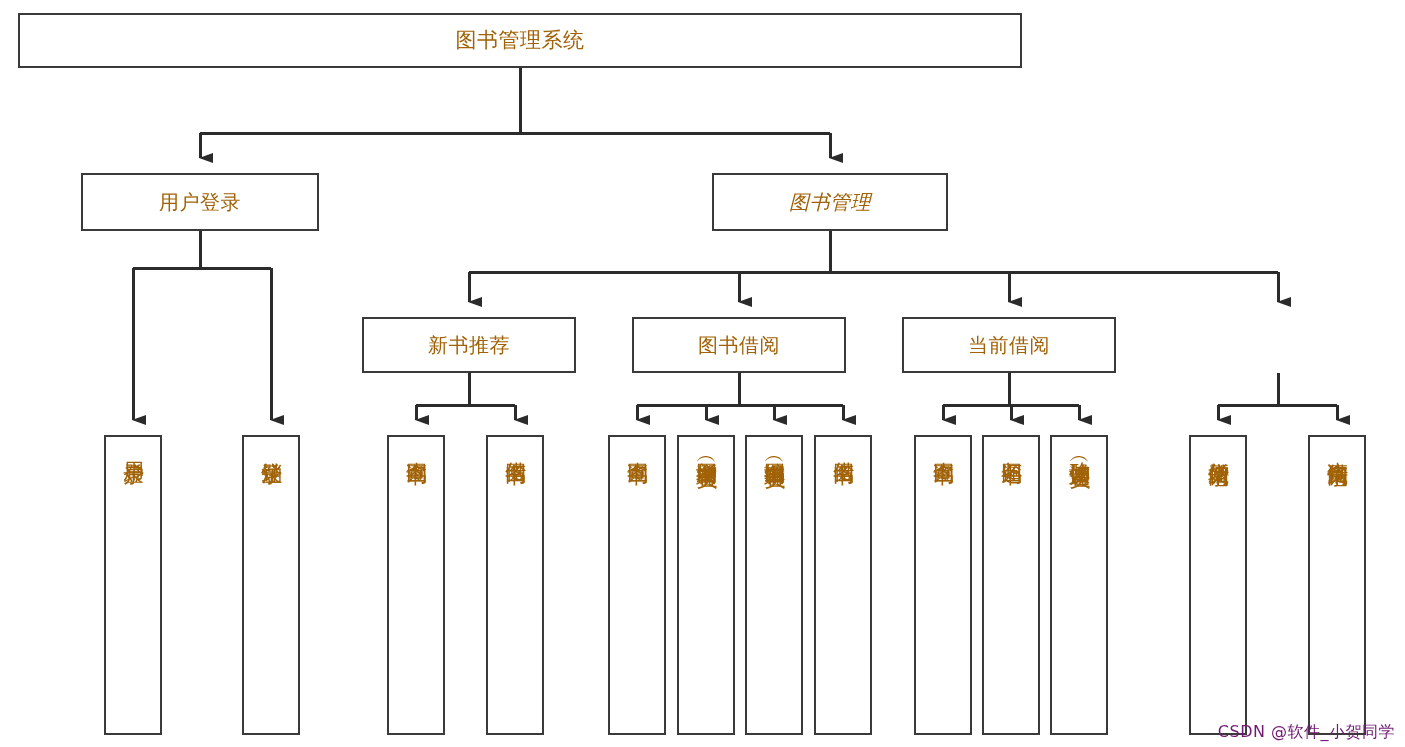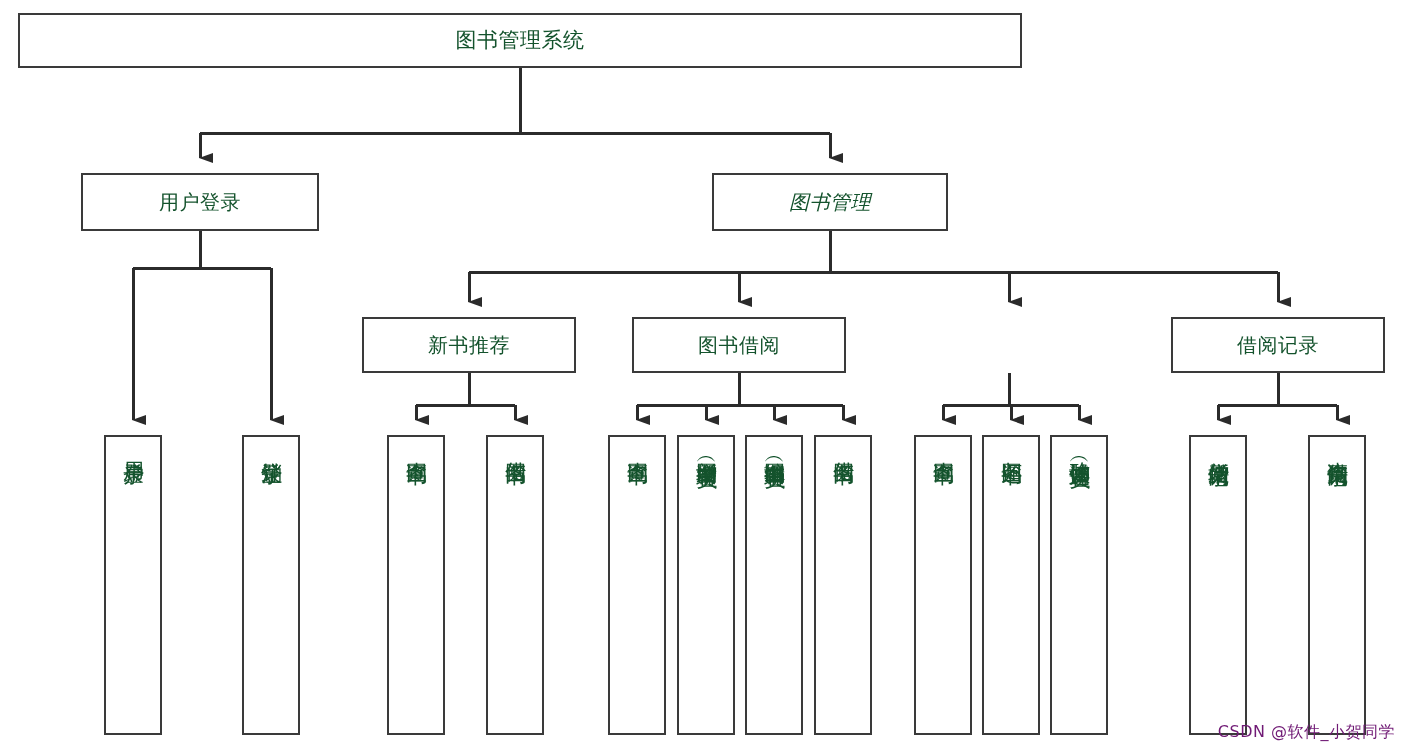--- a/index.html
+++ b/index.html
@@ -34,7 +34,7 @@
     display: flex;
     align-items: center;
     justify-content: center;
-    color: #14532d;
+    color: #a16207;
   }
   .node.h {
     

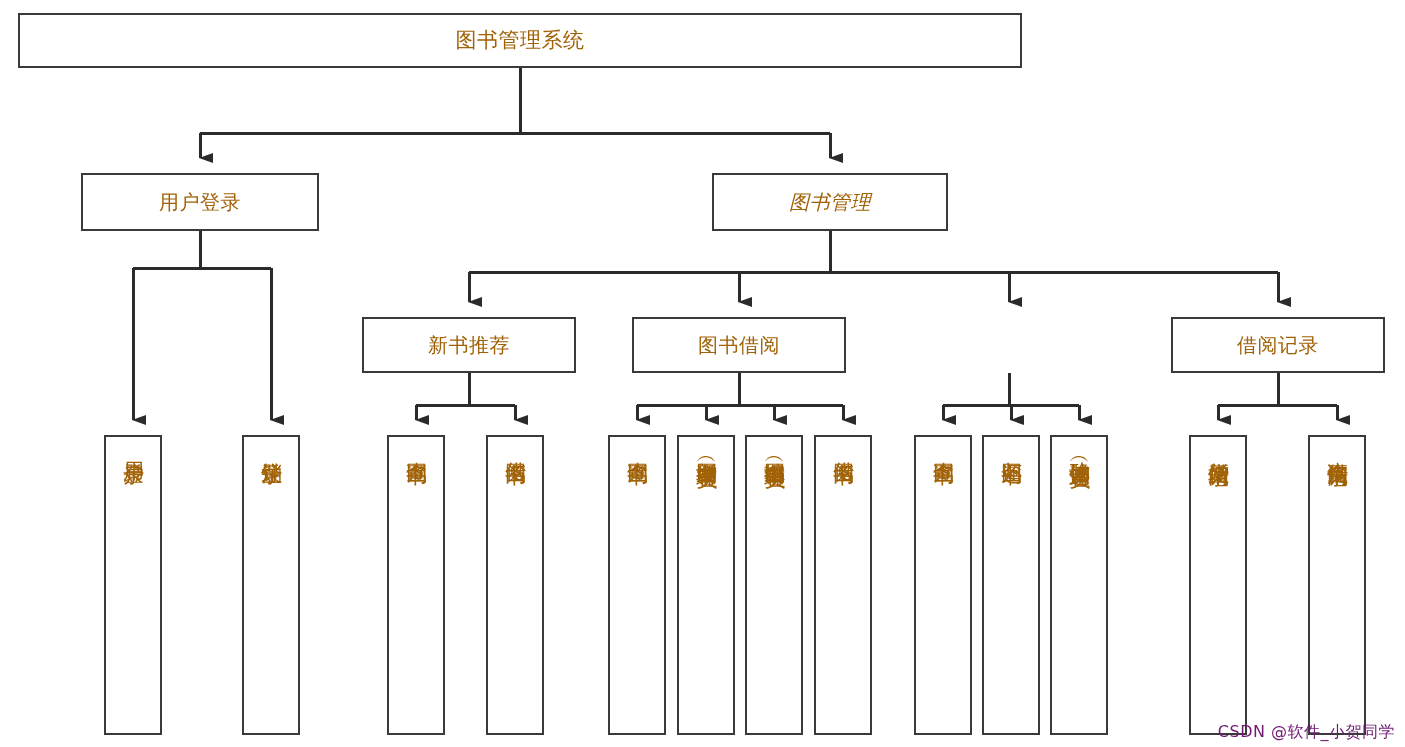--- a/index.html
+++ b/index.html
@@ -145,6 +145,9 @@
   <div class="node h" style="left:362px; top:317px; width:214px; height:56px;">
     <span class="label">新书推荐</span>
   </div>
+  <div class="node h" style="left:902px; top:317px; width:214px; height:56px;">
+    <span class="label">当前借阅</span>
+  </div>
   <div class="node h" style="left:1171px; top:317px; width:214px; height:56px;">
     <span class="label">借阅记录</span>
   </div>

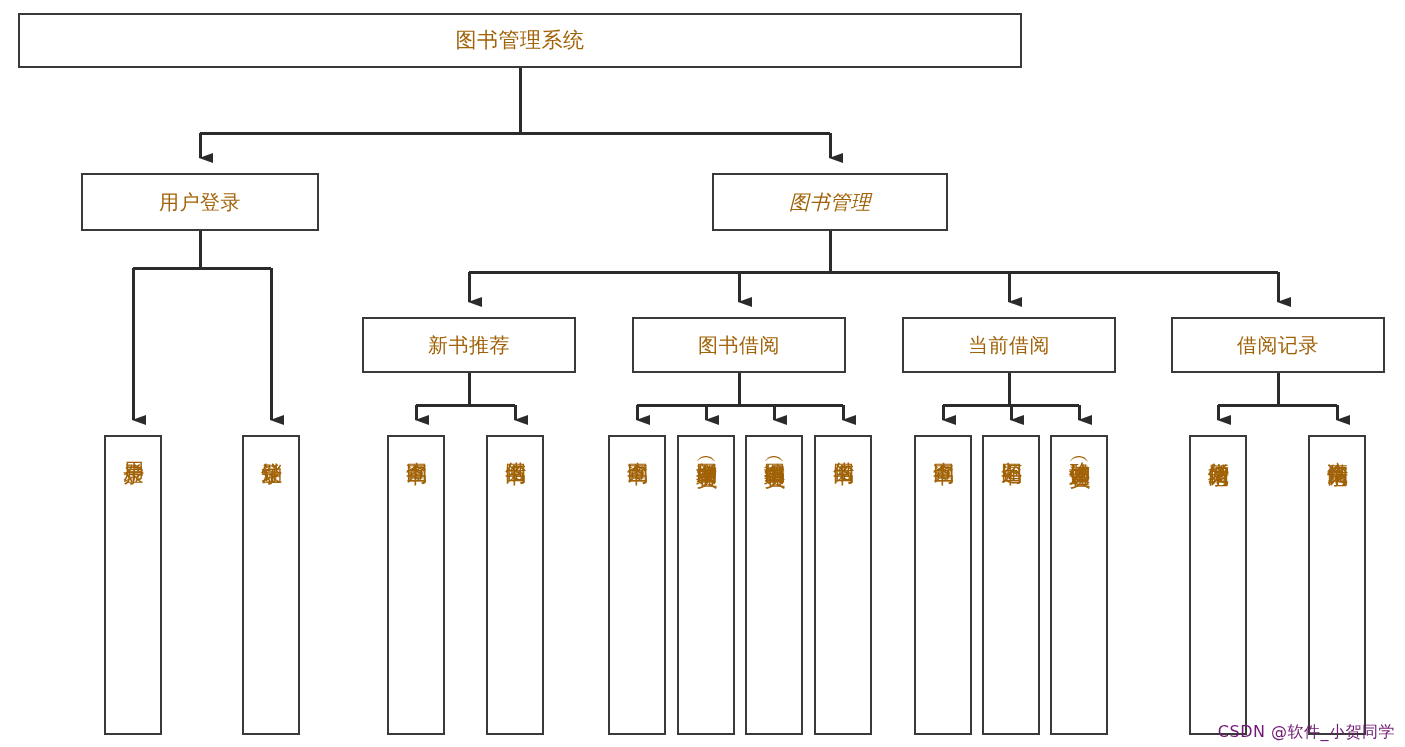--- a/index.html
+++ b/index.html
@@ -148,9 +148,6 @@
   <div class="node h" style="left:902px; top:317px; width:214px; height:56px;">
     <span class="label">当前借阅</span>
   </div>
-  <div class="node h" style="left:1171px; top:317px; width:214px; height:56px;">
-    <span class="label">借阅记录</span>
-  </div>
 
   <div class="node v" style="left:104px; top:435px; width:58px; height:300px;">
     <span class="label">用户登录</span>

